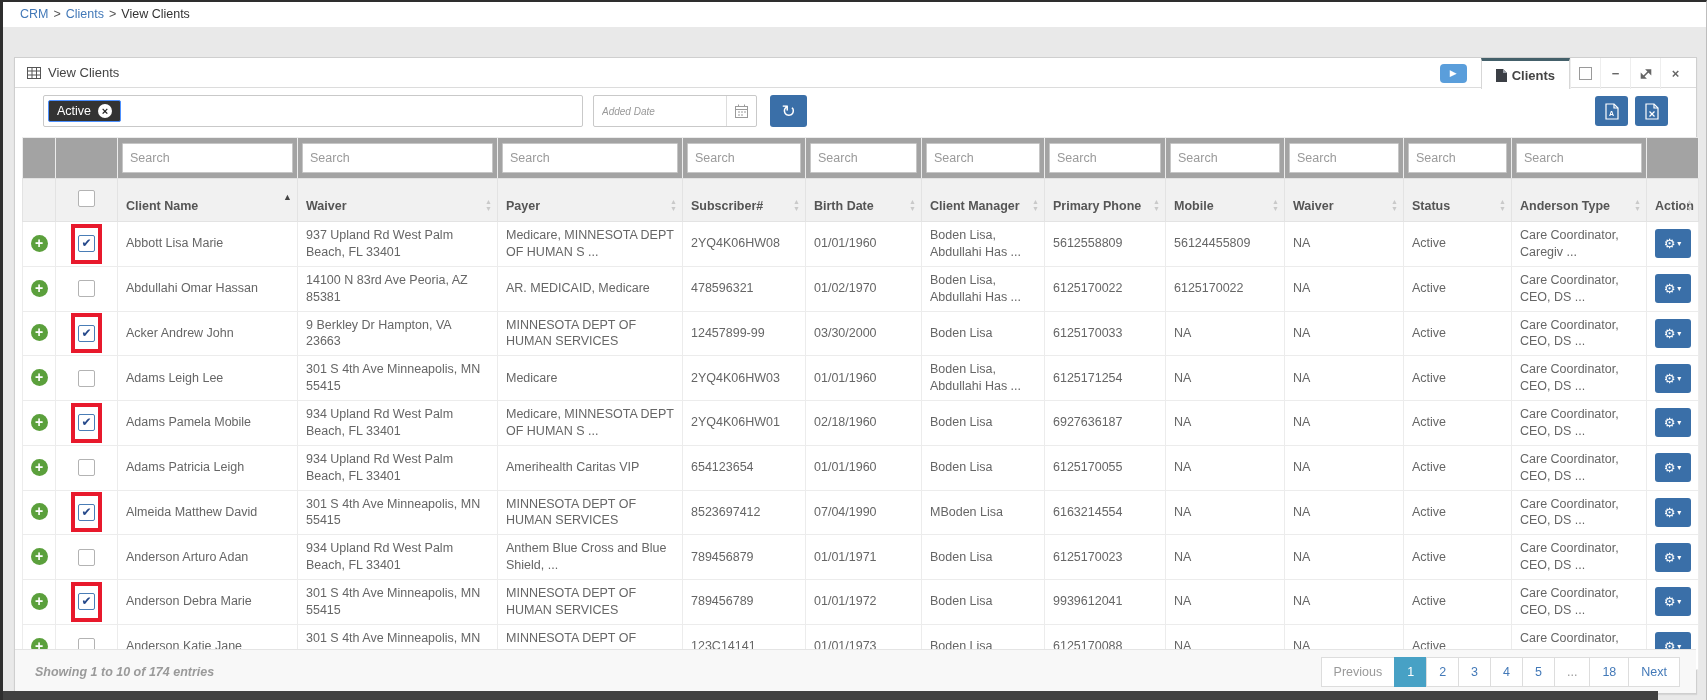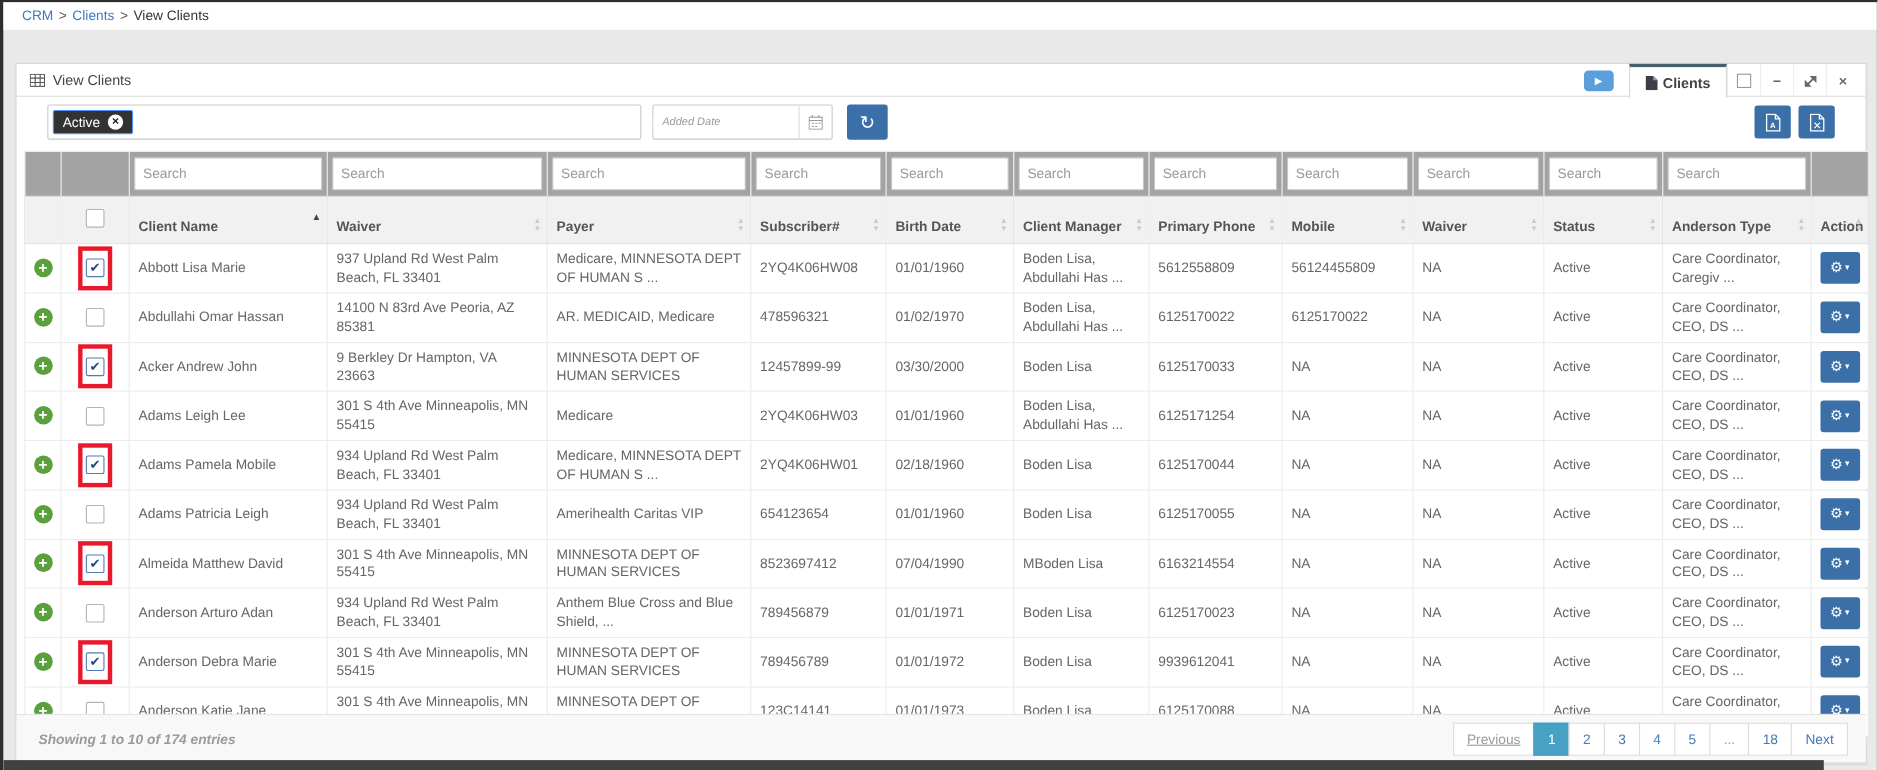--- a/index.html
+++ b/index.html
@@ -341,7 +341,7 @@
     <td>2YQ4K06HW01</td>
     <td>02/18/1960</td>
     <td>Boden Lisa</td>
-    <td>6125170044</td>
+    <td>6927636187</td>
     <td>NA</td>
     <td>NA</td>
     <td>Active</td>

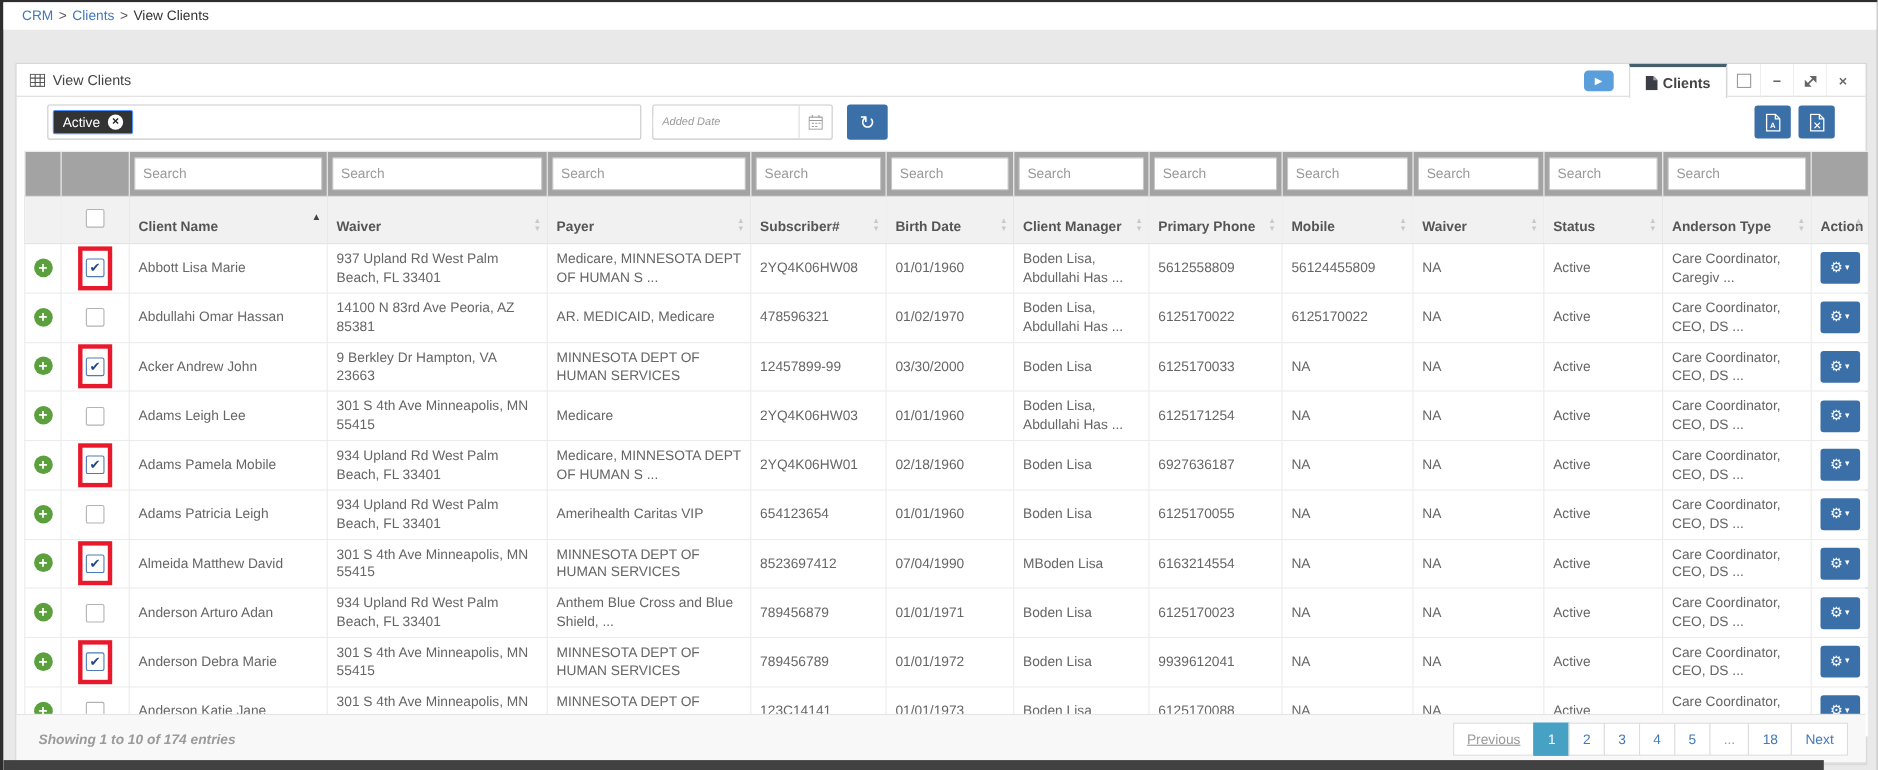--- a/index.html
+++ b/index.html
@@ -97,7 +97,7 @@
   .pagination { margin-left:auto; margin-right:16px; display:flex; }
   .pbtn { border:1px solid #ddd; margin-left:-1px; background:#fff; color:var(--link-blue,#4379b8);
           font-size:12.5px; padding:7px 12px; cursor:pointer; text-decoration:none; }
-  .pbtn.muted { color:#9a9a9a; cursor:default;text-decoration:underline; }
+  .pbtn.muted { color:#9a9a9a; cursor:default; }
   .pbtn.dots { color:#9a9a9a; cursor:default; }
   .pbtn.active { background:var(--active-page,#47a1c5); border-color:var(--active-page,#47a1c5); color:#fff; }
   

